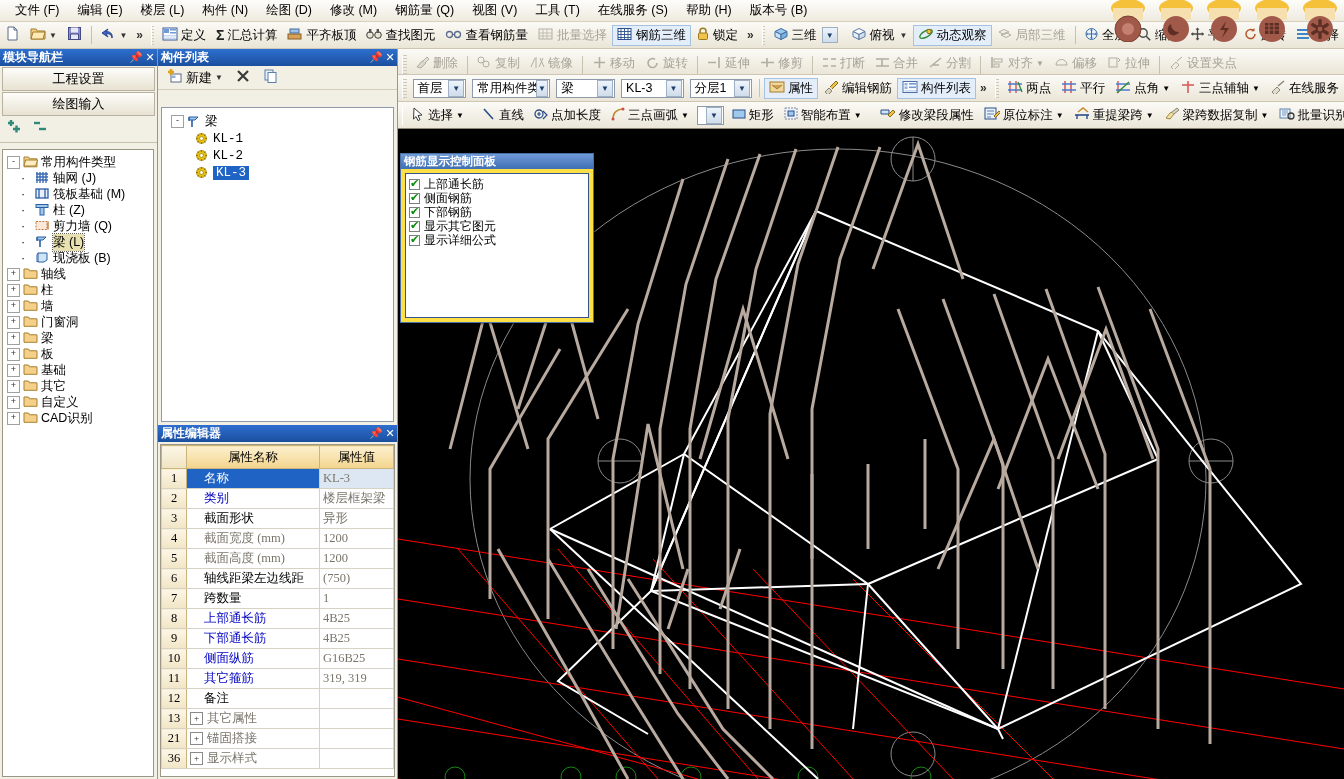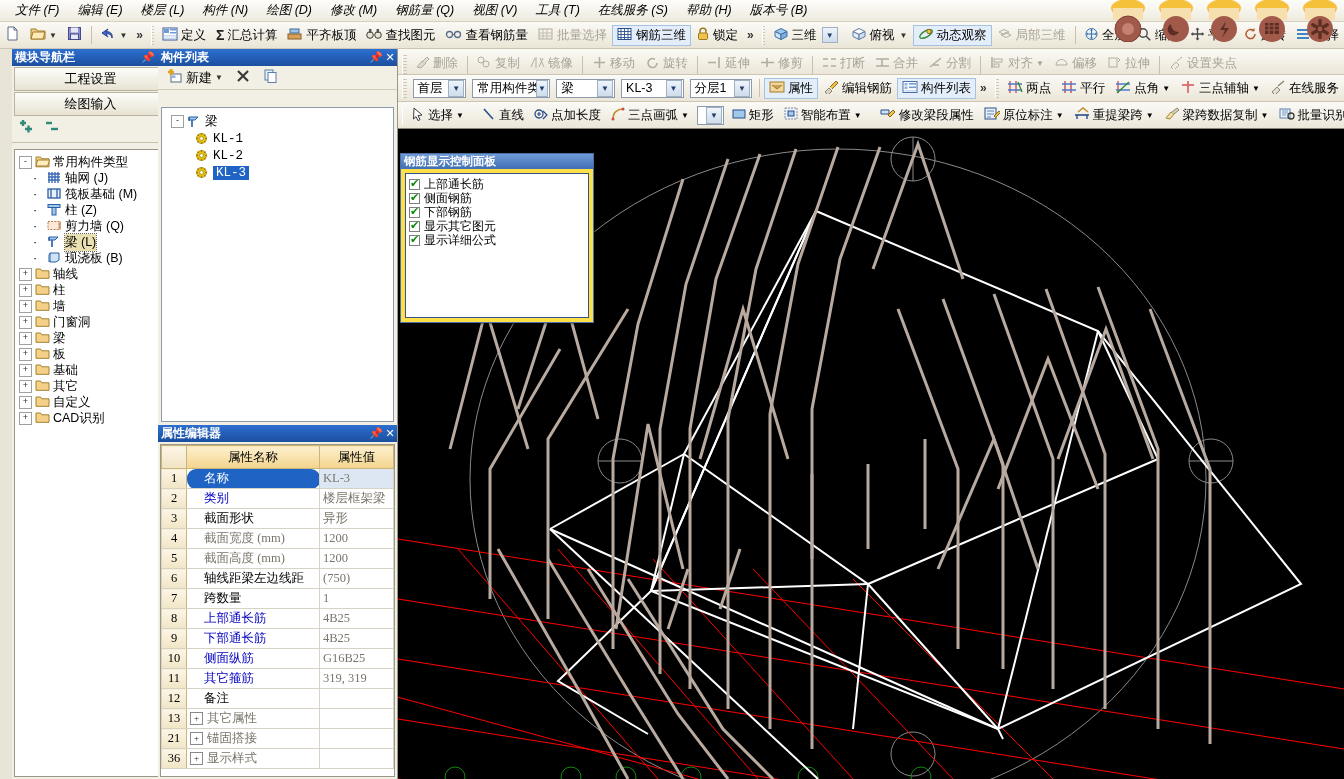--- a/index.html
+++ b/index.html
@@ -17,7 +17,7 @@
     position:absolute;left:0;top:0;width:1344px;height:22px;
     background:linear-gradient(#fdfdfb,#eeeade);
     border-bottom:1px solid #d6d0bd;
-    display:flex;align-items:center;padding-left:6px;box-sizing:border-box;font-style:italic;
+    display:flex;align-items:center;padding-left:6px;box-sizing:border-box;
   }
   .menubar .mi{padding:2px 9px;font-size:12.5px;color:#000;white-space:nowrap;cursor:default;}
 

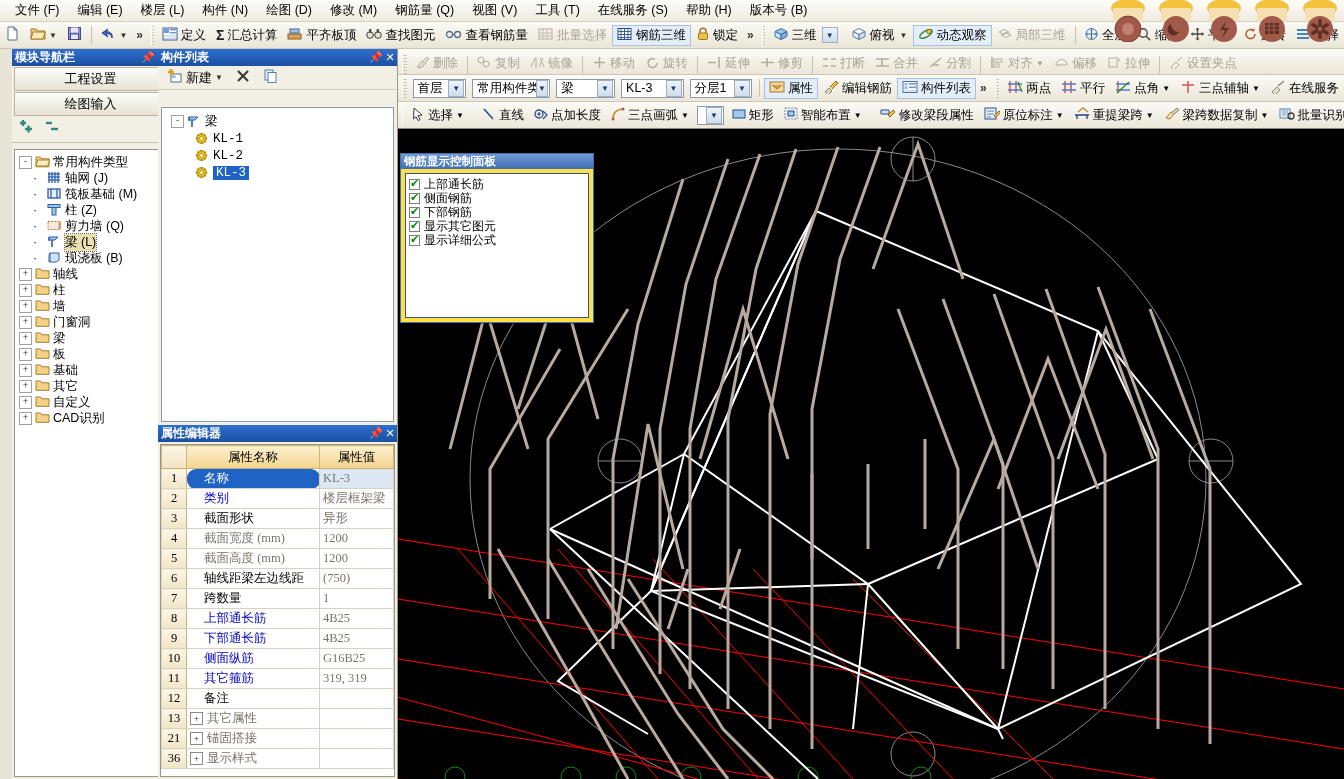--- a/index.html
+++ b/index.html
@@ -71,7 +71,7 @@
   }
 
   
-  .navpanel{position:absolute;left:12px;top:49px;width:158px;height:730px;background:#f2efe4;border-right:1px solid #9b9685;box-sizing:border-box;}
+  .navpanel{position:absolute;left:0;top:49px;width:158px;height:730px;background:#f2efe4;border-right:1px solid #9b9685;box-sizing:border-box;}
   .pnl-title{
     height:17px;background:linear-gradient(#2d6fd0,#1b4f9e);
     color:#fff;font-size:12px;font-weight:bold;

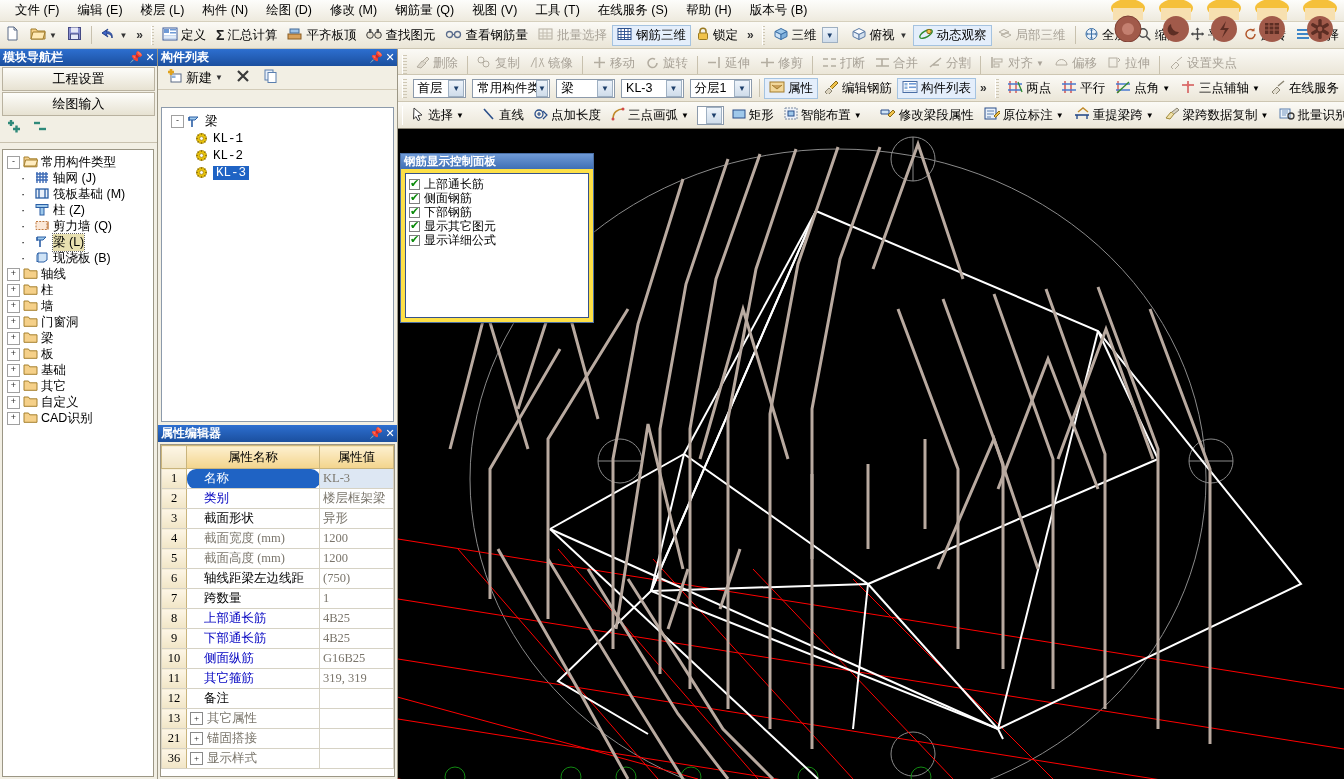--- a/index.html
+++ b/index.html
@@ -119,7 +119,7 @@
   .ptable td.nm.blue{color:#0000c0;font-weight:normal;}
   .ptable td.nm.gray{color:#7a756b;}
   .ptable td.val{color:#7a756b;}
-  .ptable tr.sel td.nm{background:#1f63c4;color:#fff;border-radius:9px;}
+  .ptable tr.sel td.nm{background:#1f63c4;color:#fff;}
   .ptable tr.sel td.val{background:#dde7f3;}
   .ptable td.nm .plus{display:inline-block;width:11px;height:11px;line-height:10px;text-align:center;border:1px solid #8a8a8a;background:#fff;font-size:9px;color:#222;margin-right:4px;vertical-align:middle;}
   .ptable td.nm .txt{vertical-align:middle;}

